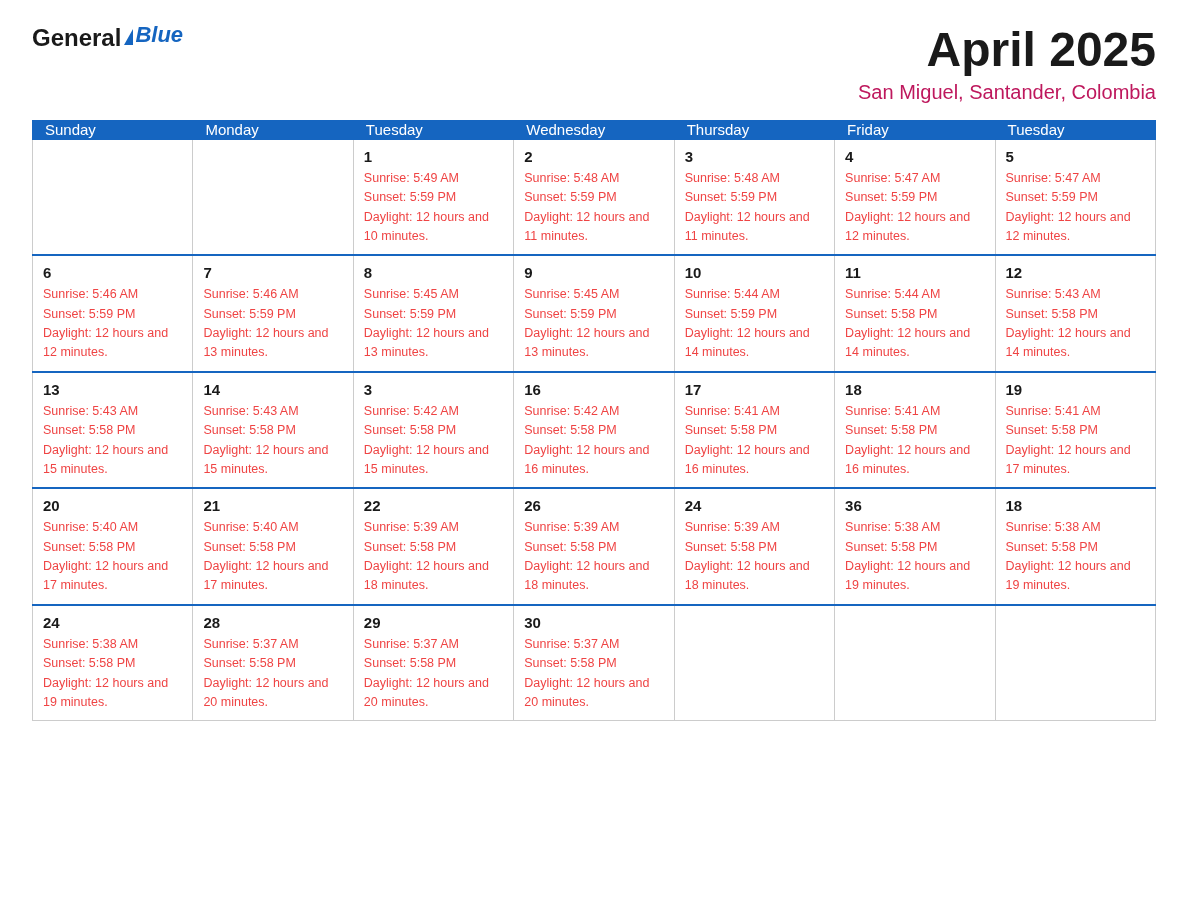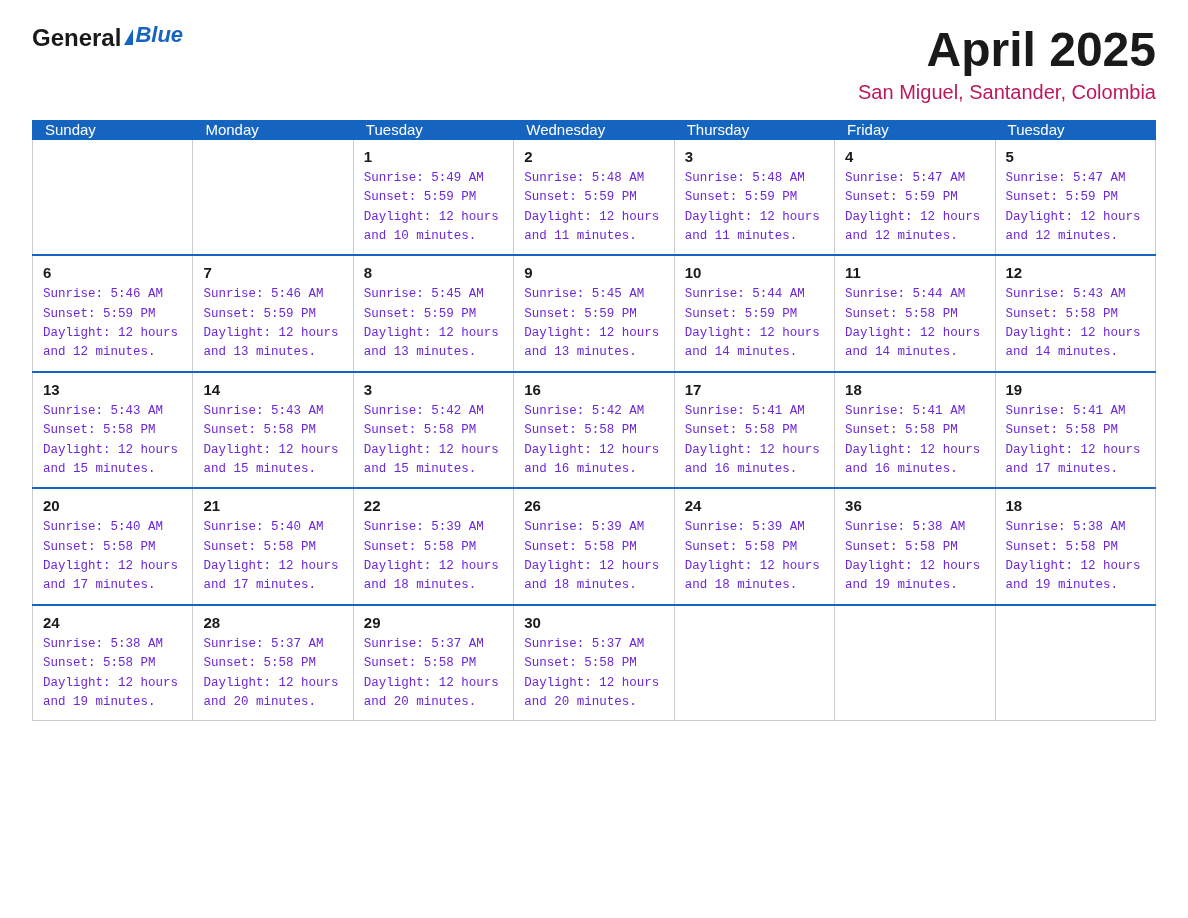--- a/index.html
+++ b/index.html
@@ -60,10 +60,9 @@
       margin-bottom: 4px;
     }
     .day-info {
-      color: #6d28d9;
+      color: #ef4444;
       font-size: 12.5px;
       line-height: 1.55;
-      font-family: Liberation Mono, monospace;
     }
     .empty-cell {
       background: #fff;

